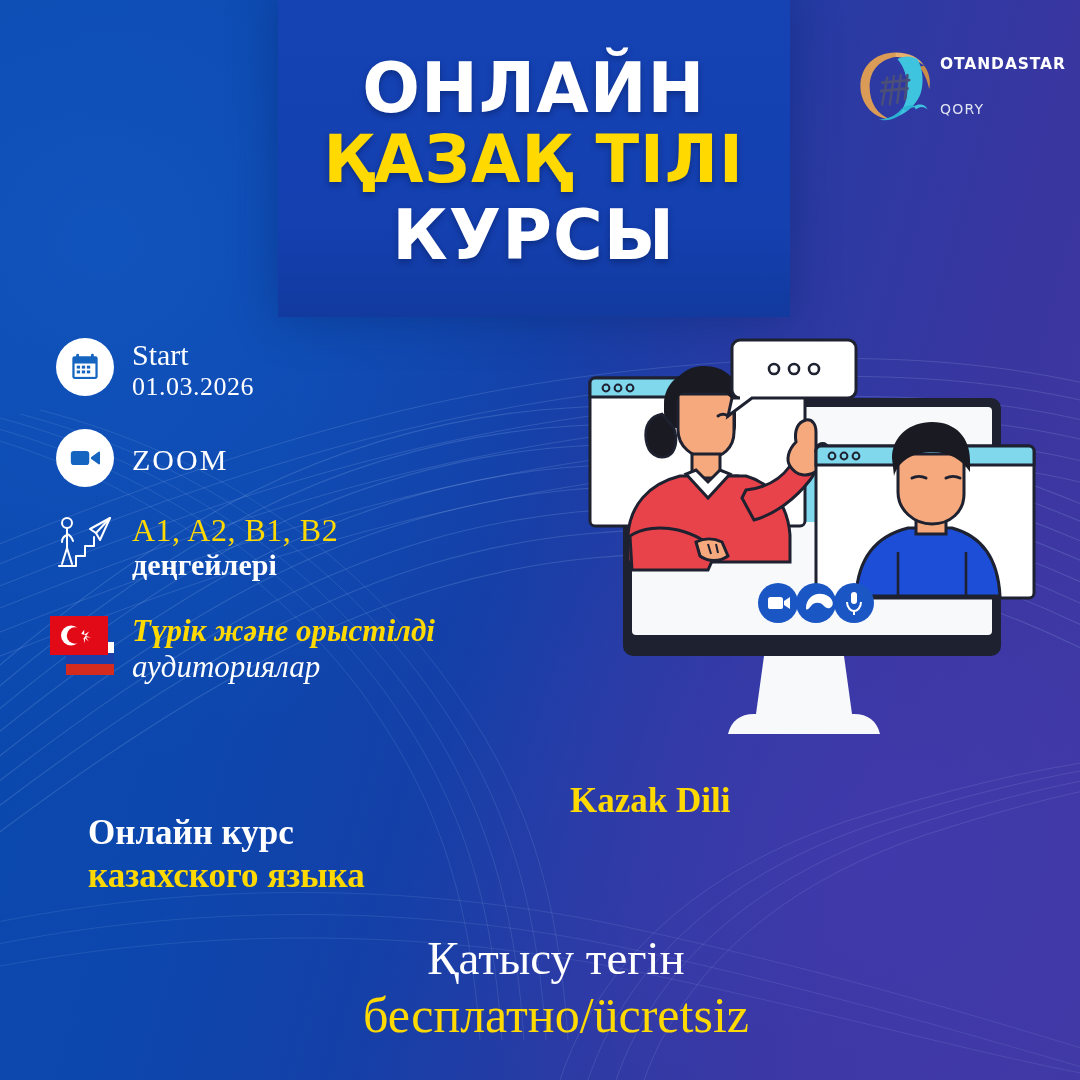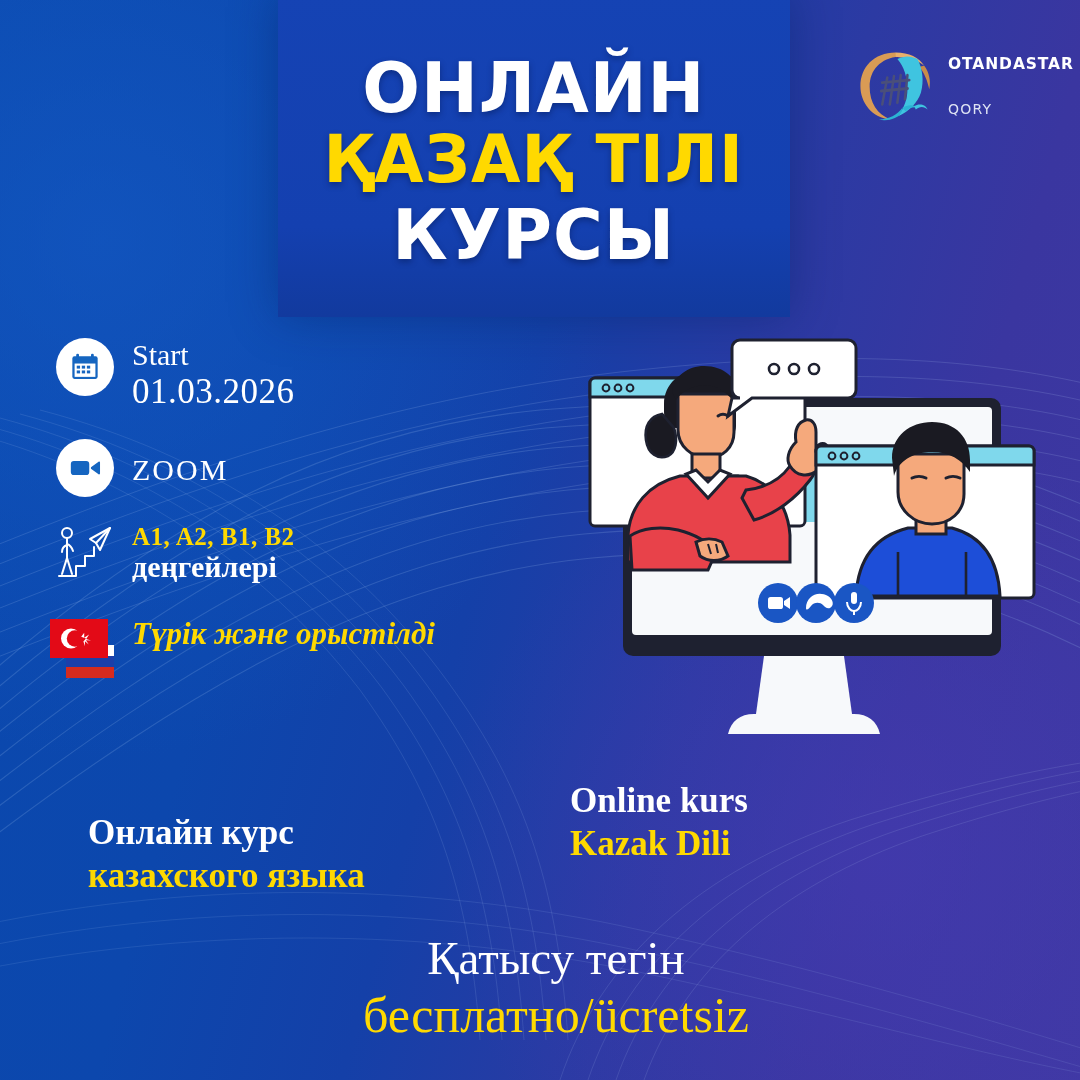--- a/index.html
+++ b/index.html
@@ -62,7 +62,7 @@
   #title-l3 { font-size:70px; color:#ffffff; margin-top:8px; transform:scaleX(.97); }
 
   
-  #logo { position:absolute; left:852px; top:44px; display:flex; align-items:center; gap:12px; }
+  #logo { position:absolute; left:852px; top:44px; display:flex; align-items:center; gap:4px; }
   #logo-mark { width:84px; height:84px; flex:0 0 auto; }
   #logo-text { color:#ffffff; font-family:"DejaVu Sans", sans-serif; line-height:1.18; }
   #logo-name { font-size:15.5px; font-weight:bold; letter-spacing:.9px; }

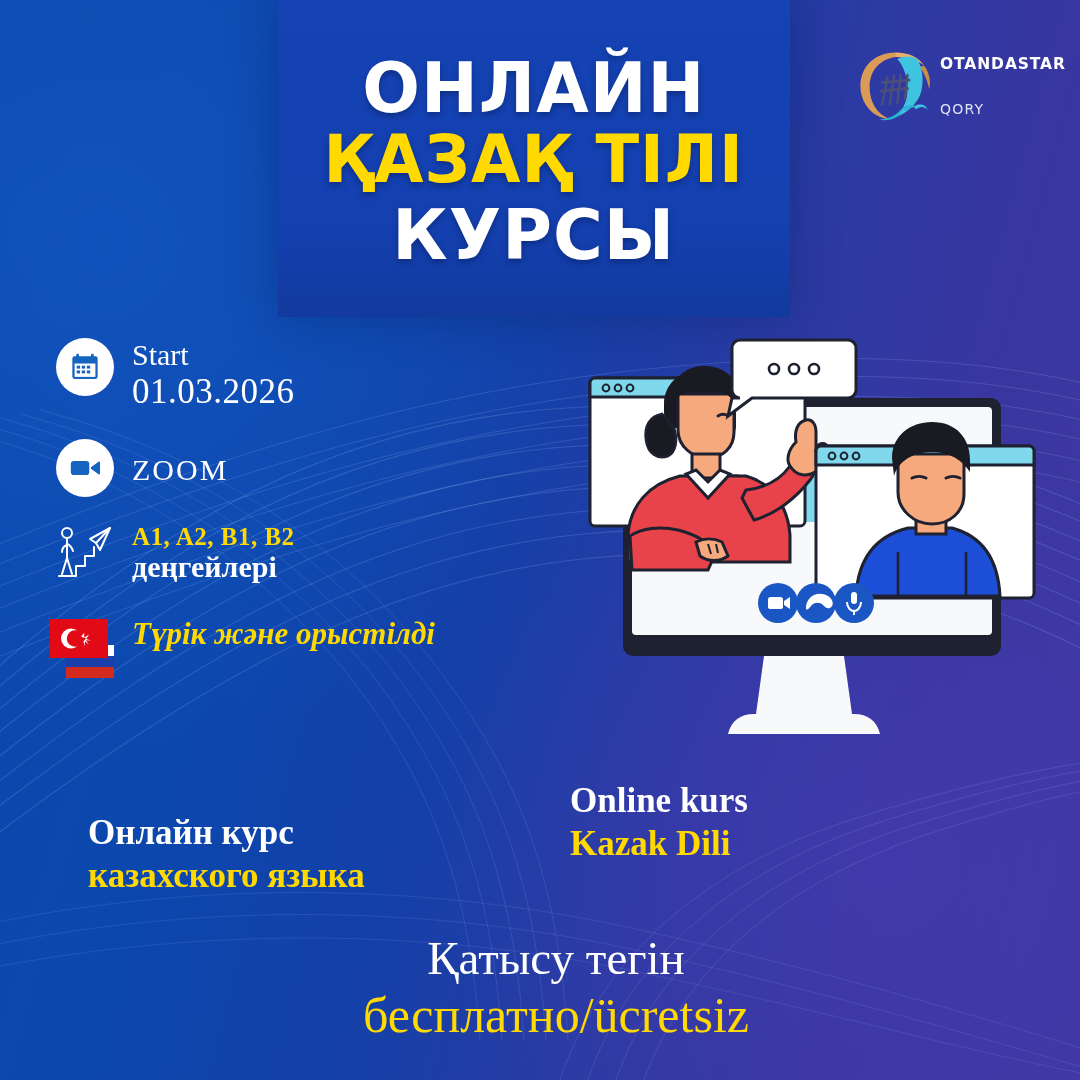--- a/index.html
+++ b/index.html
@@ -80,7 +80,7 @@
   .line-w { color:#ffffff; }
   .line-y { color:#ffd900; }
   .t-start { font-size:30px; line-height:1.12; }
-  .t-date  { font-size:35px; line-height:1.12; letter-spacing:.5px; }
+  .t-date  { font-size:26px; line-height:1.12; letter-spacing:.5px; }
   .t-zoom  { font-size:30px; letter-spacing:2px; padding-top:14px; }
   .t-levels-y { font-size:25px; font-weight:bold; letter-spacing:.5px; line-height:1.1; }
   .t-levels-w { font-size:30px; font-weight:bold; line-height:1.15; }

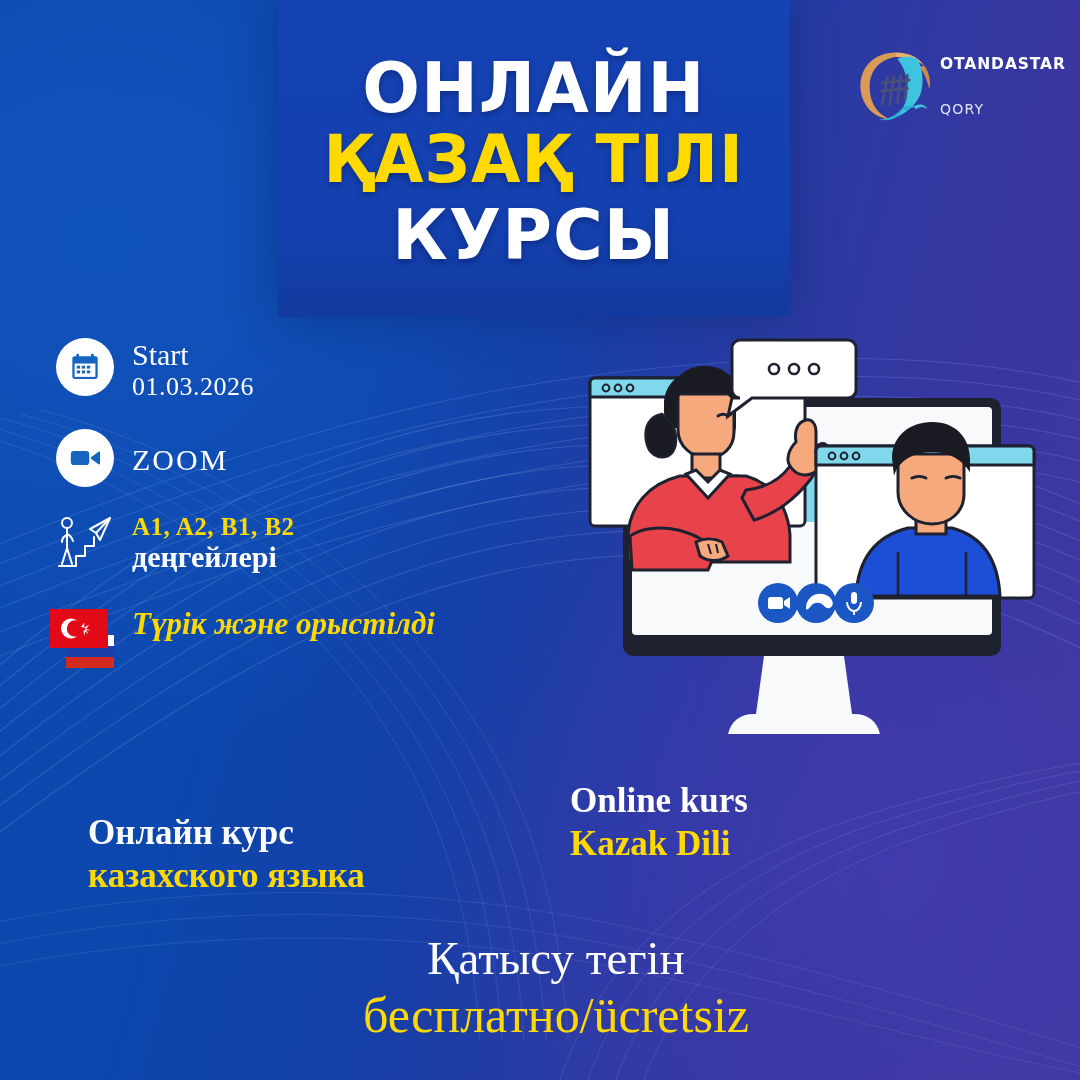--- a/index.html
+++ b/index.html
@@ -82,7 +82,7 @@
   .t-start { font-size:30px; line-height:1.12; }
   .t-date  { font-size:26px; line-height:1.12; letter-spacing:.5px; }
   .t-zoom  { font-size:30px; letter-spacing:2px; padding-top:14px; }
-  .t-levels-y { font-size:25px; font-weight:bold; letter-spacing:.5px; line-height:1.1; }
+  .t-levels-y { font-size:32px; font-weight:normal; letter-spacing:.5px; line-height:1.1; }
   .t-levels-w { font-size:30px; font-weight:bold; line-height:1.15; }
   .t-aud-y { font-size:31px; font-weight:bold; font-style:italic; line-height:1.12; }
   .t-aud-w { font-size:31px; font-style:italic; line-height:1.18; }

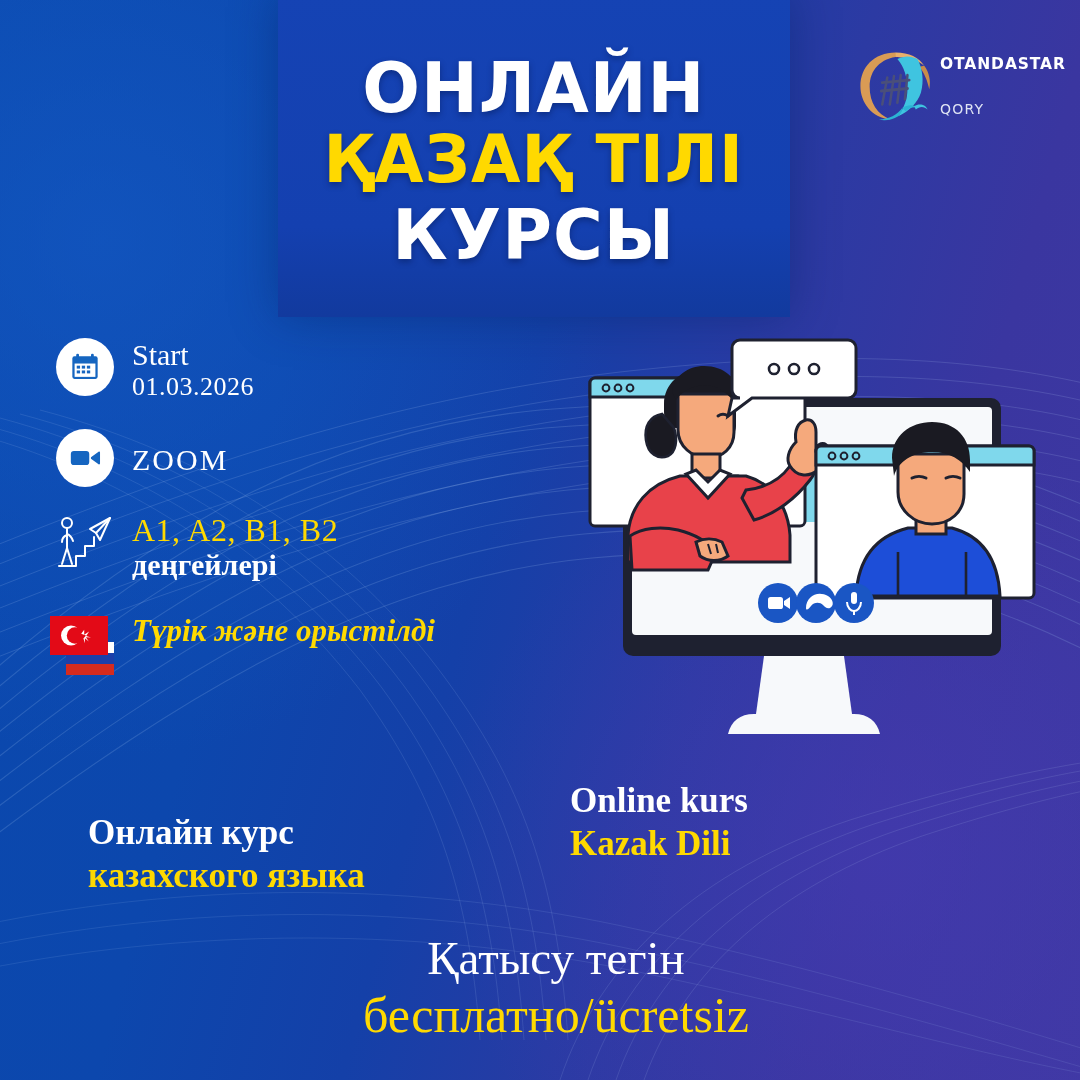--- a/index.html
+++ b/index.html
@@ -271,6 +271,7 @@
       </div>
       <div class="info-text" style="">
         <div class="t-aud-y line-y">Түрік және орыстілді</div>
+        <div class="t-aud-w line-w">аудиториялар</div>
       </div>
     </div>
   </div>

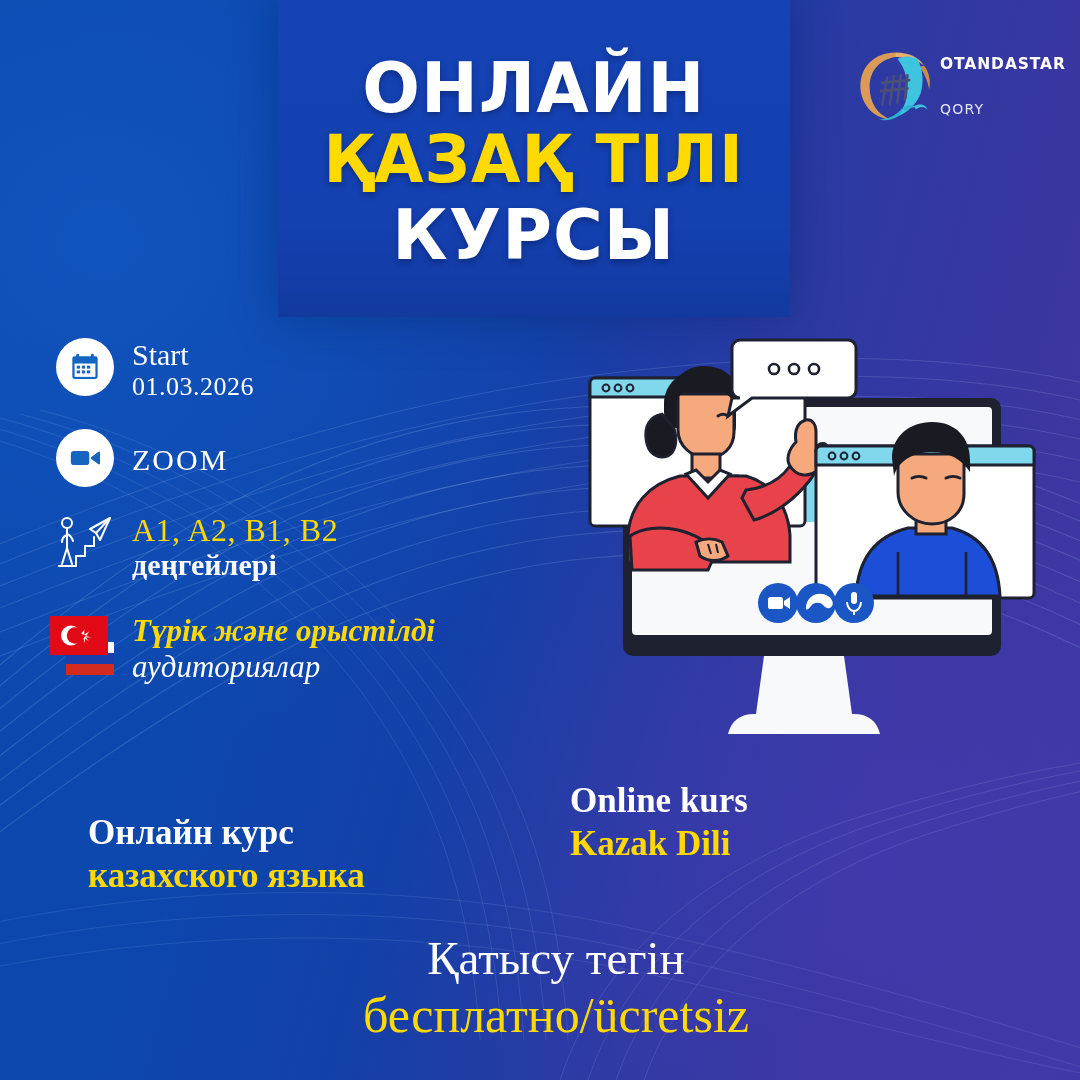--- a/index.html
+++ b/index.html
@@ -391,7 +391,6 @@
       <div class="cap-y">казахского языка</div>
     </div>
     <div id="cap-tr">
-      <div class="cap-w">Online kurs</div>
       <div class="cap-y">Kazak Dili</div>
     </div>
   </div>

